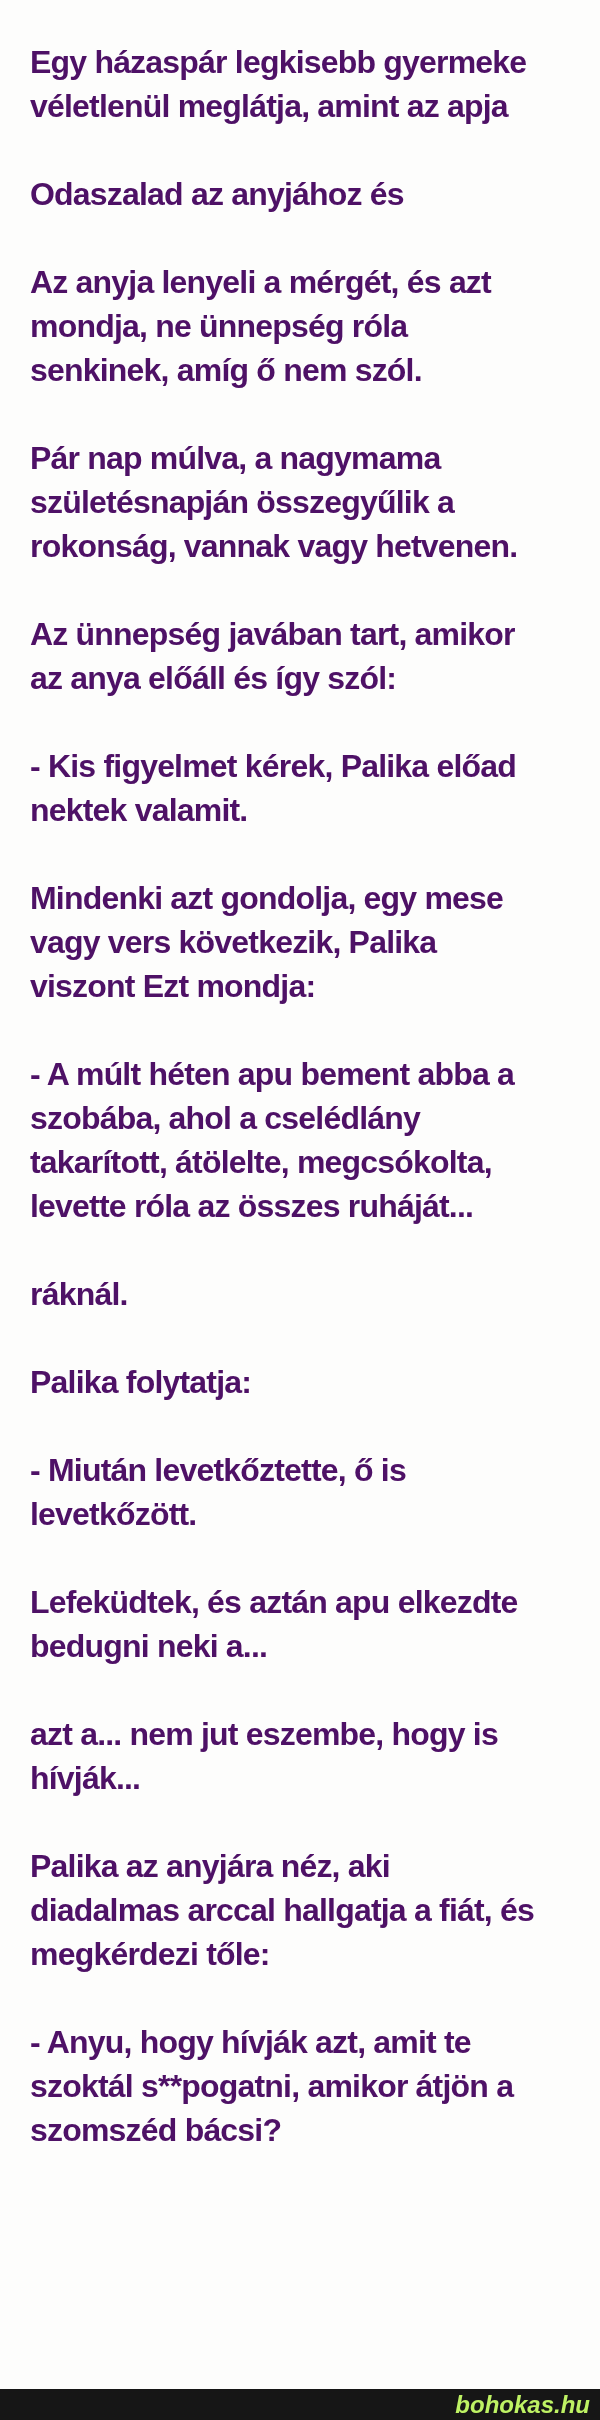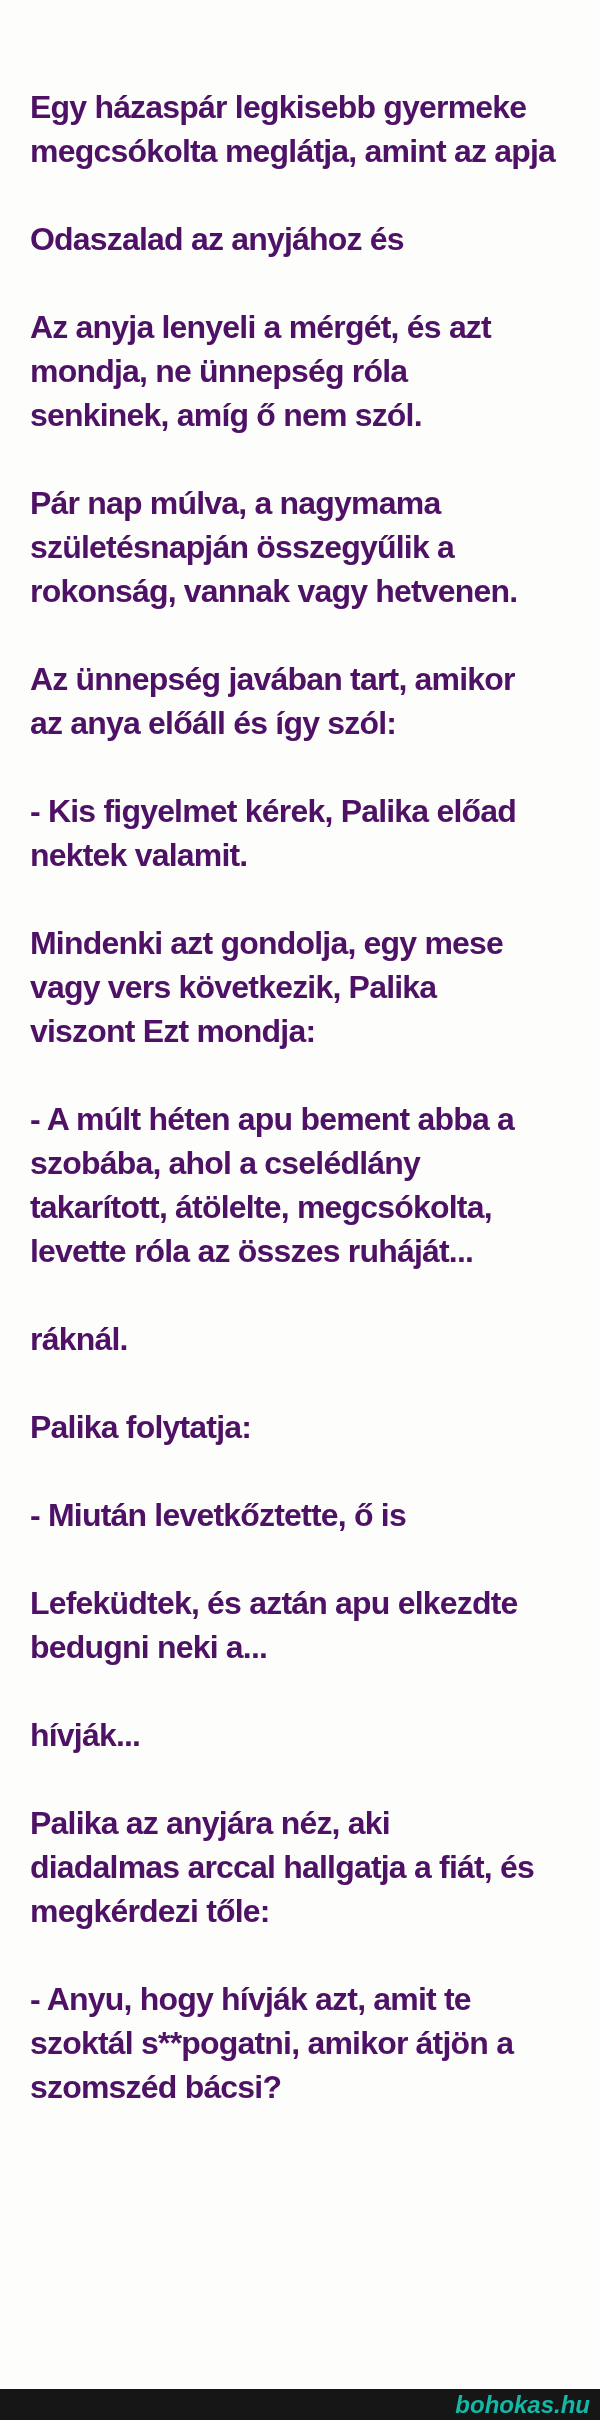--- a/index.html
+++ b/index.html
@@ -19,7 +19,6 @@
     font-size: 32px;
     line-height: 44px;
     letter-spacing: -0.8px;
-    margin-top: 45px;
   }
   .para { margin: 0 0 44px 0; }
   .line { display: block; white-space: nowrap; }

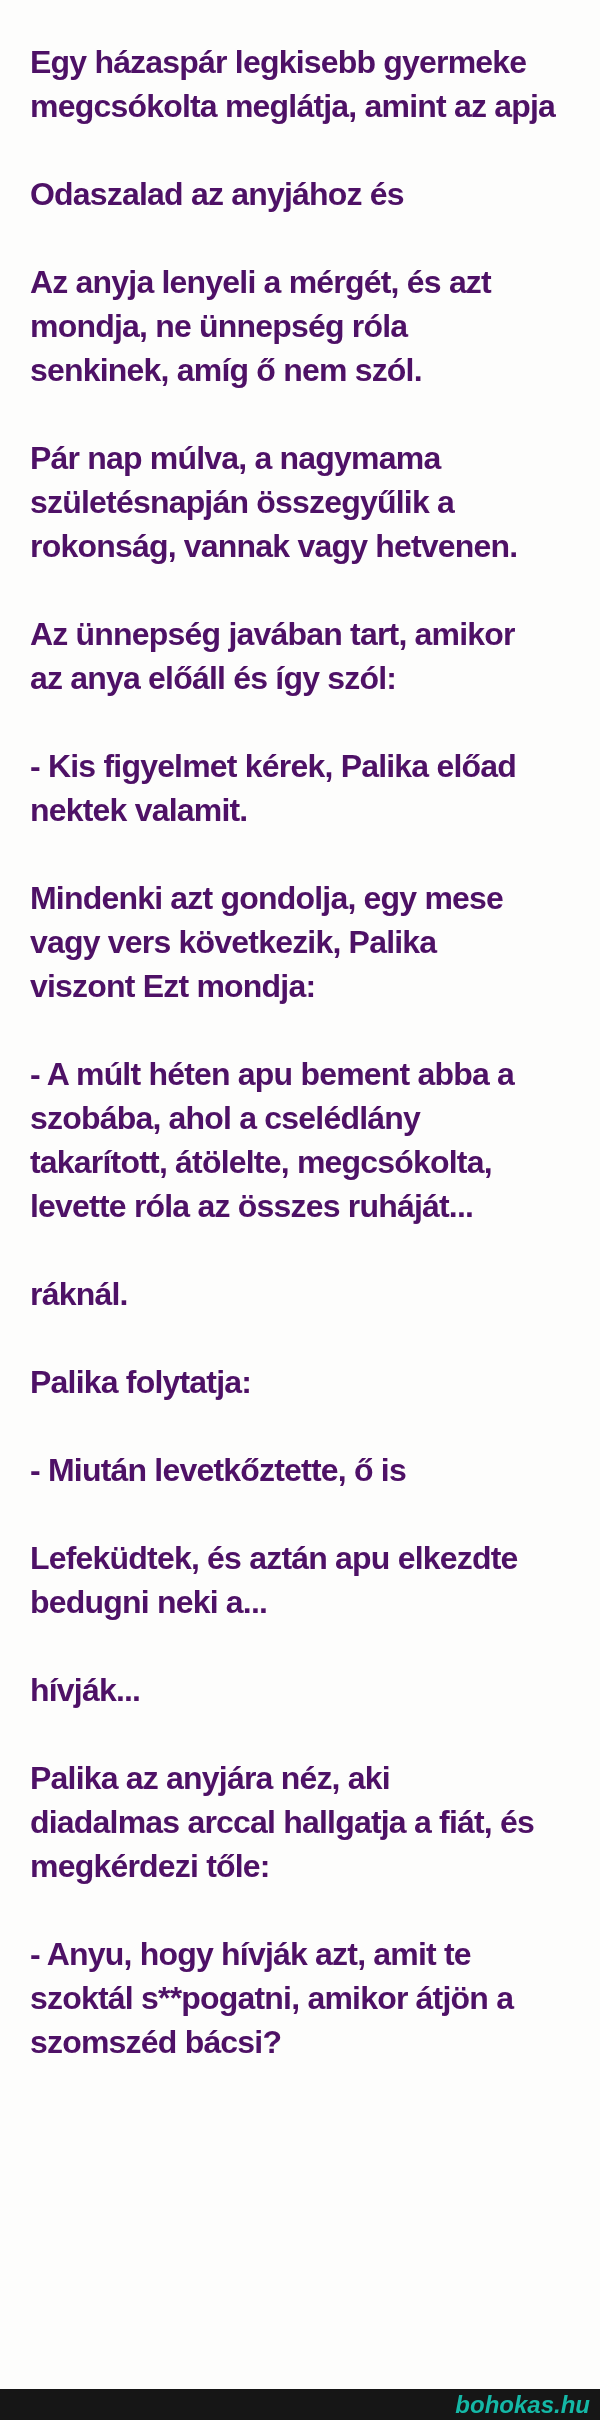--- a/index.html
+++ b/index.html
@@ -49,7 +49,7 @@
 
   <p class="para">
     <span class="line">Egy házaspár legkisebb gyermeke</span>
-    <span class="line">megcsókolta meglátja, amint az apja</span>
+    <span class="line">véletlenül meglátja, amint az apja</span>
   </p>
 
   <p class="para">

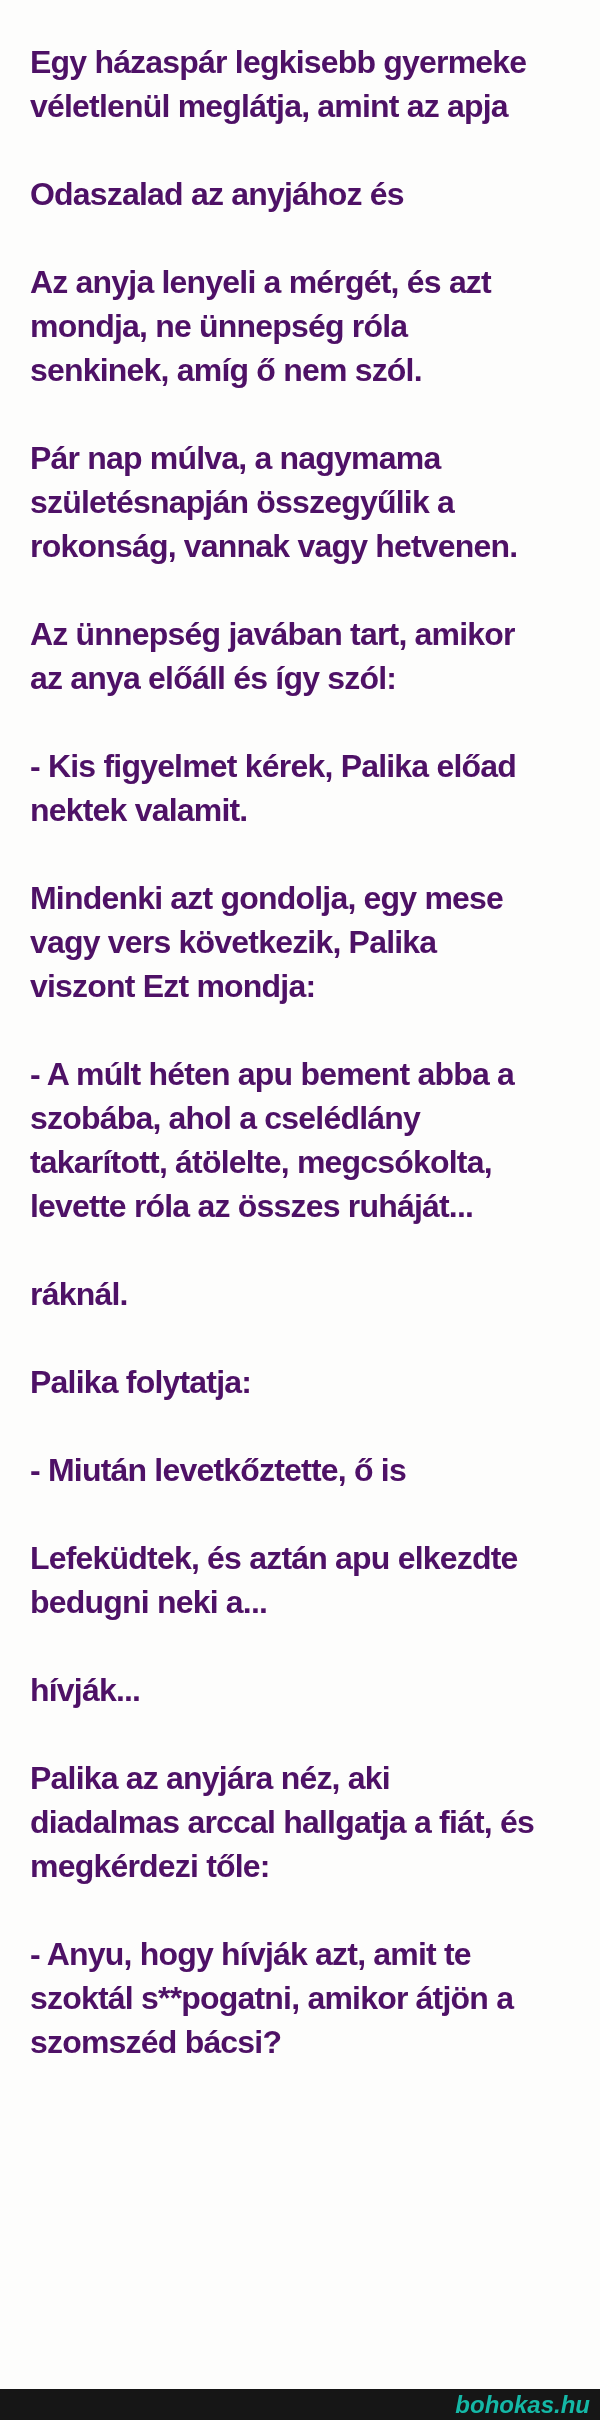--- a/index.html
+++ b/index.html
@@ -101,6 +101,7 @@
 
   <p class="para">
     <span class="line">- Miután levetkőztette, ő is</span>
+    <span class="line">levetkőzött.</span>
   </p>
 
   <p class="para">

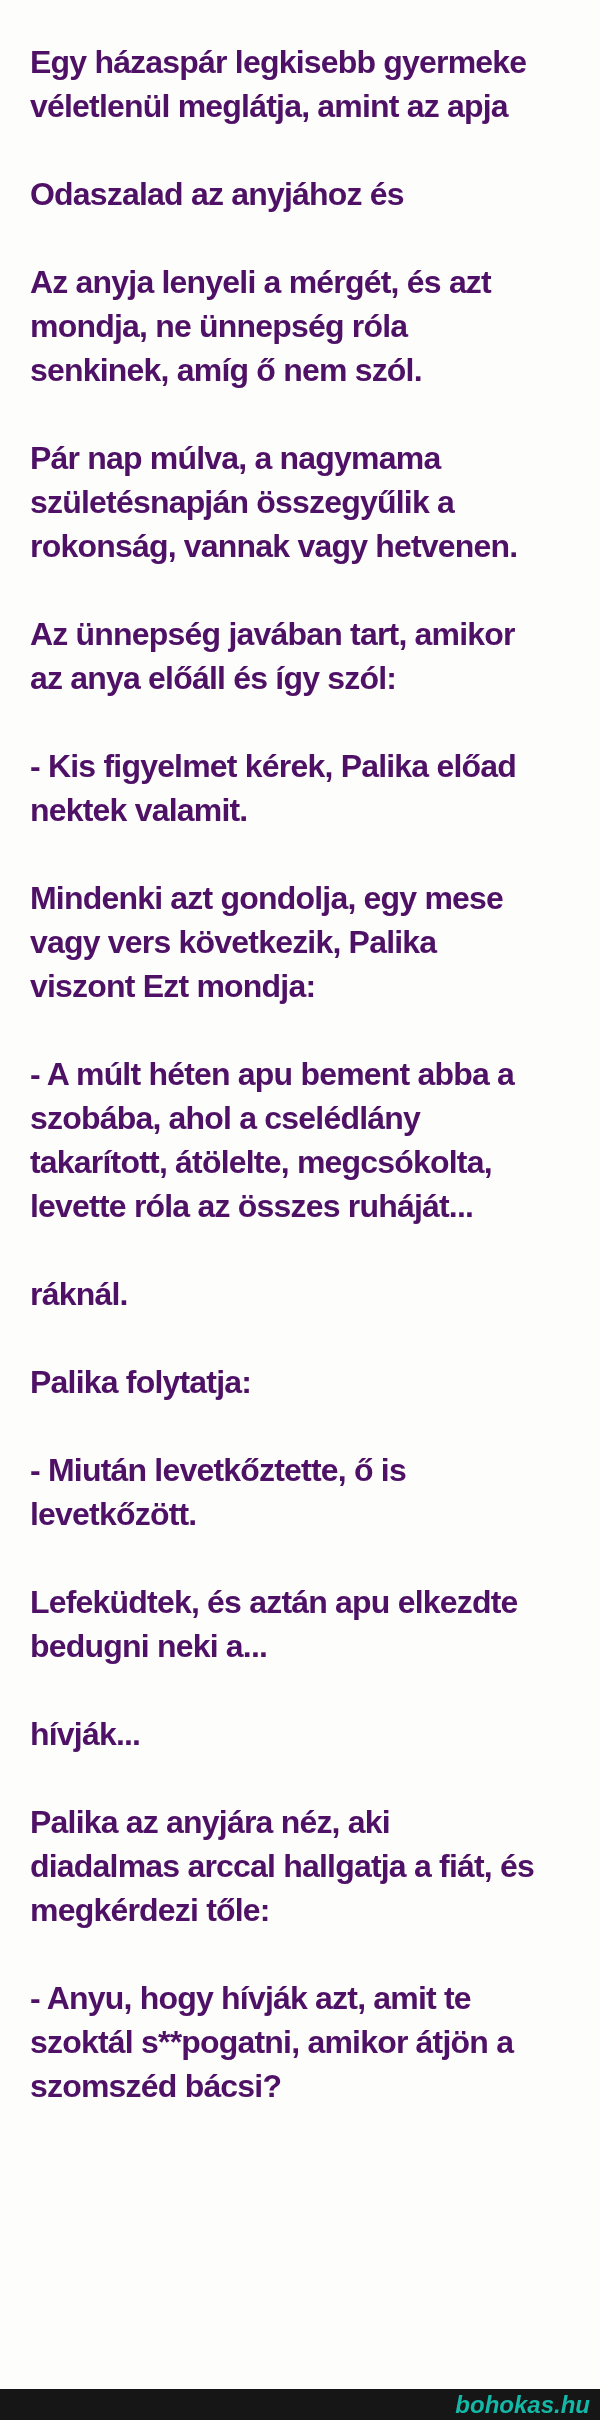--- a/index.html
+++ b/index.html
@@ -110,6 +110,7 @@
   </p>
 
   <p class="para">
+    <span class="line">azt a... nem jut eszembe, hogy is</span>
     <span class="line">hívják...</span>
   </p>
 

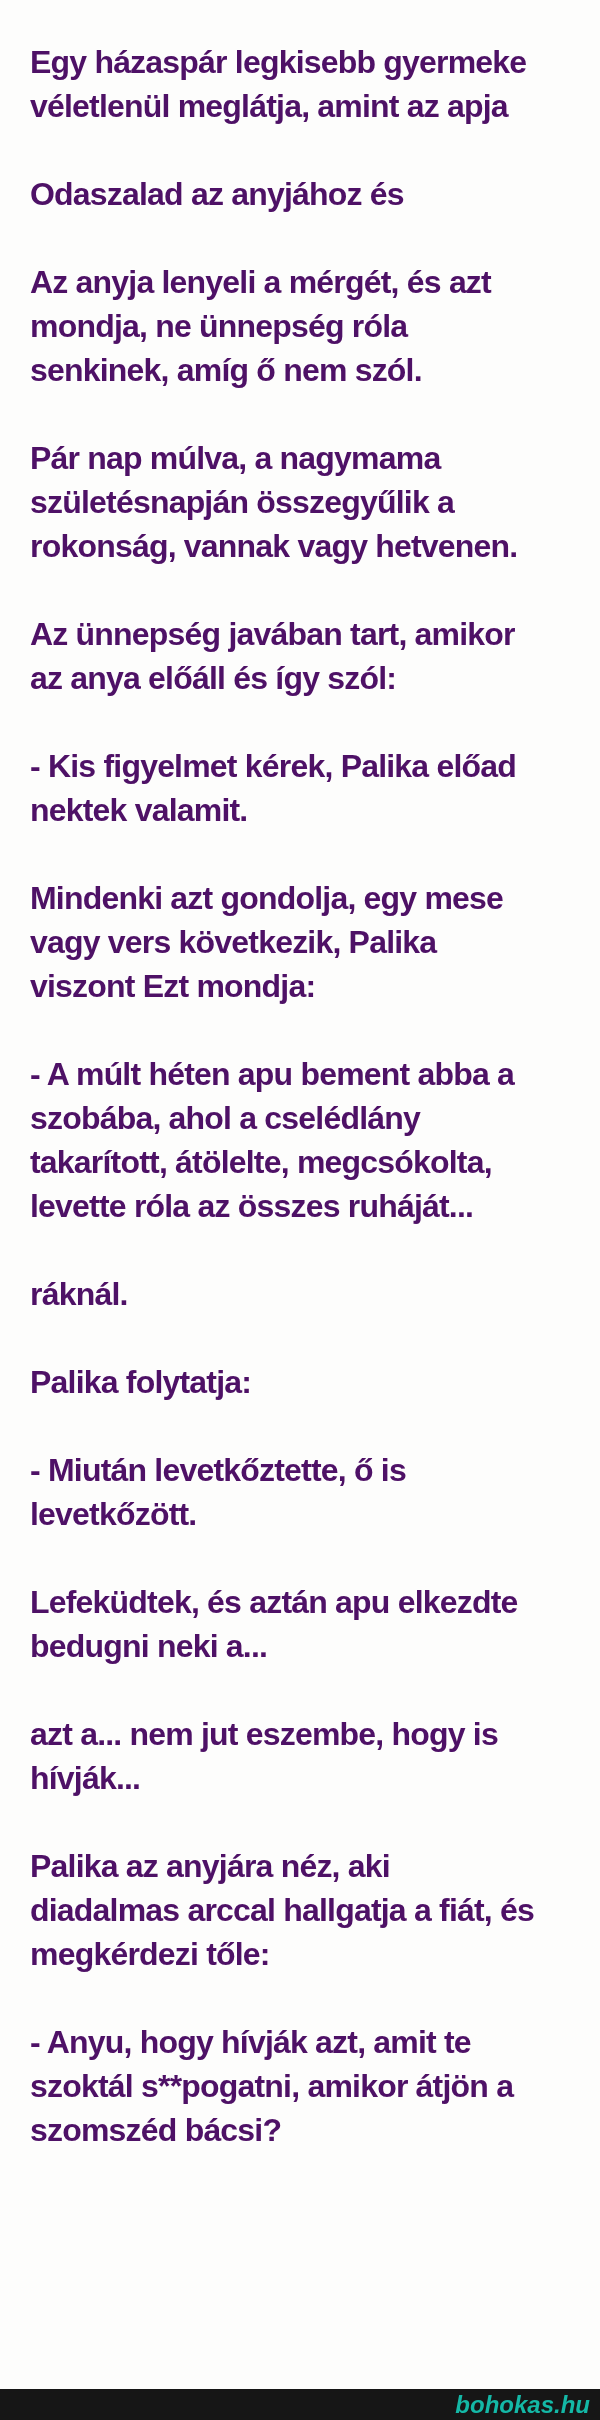--- a/index.html
+++ b/index.html
@@ -35,7 +35,7 @@
     padding-right: 10px;
   }
   .watermark {
-    color: #14b8a6;
+    color: #bef264;
     font-weight: bold;
     font-style: italic;
     font-size: 24px;

